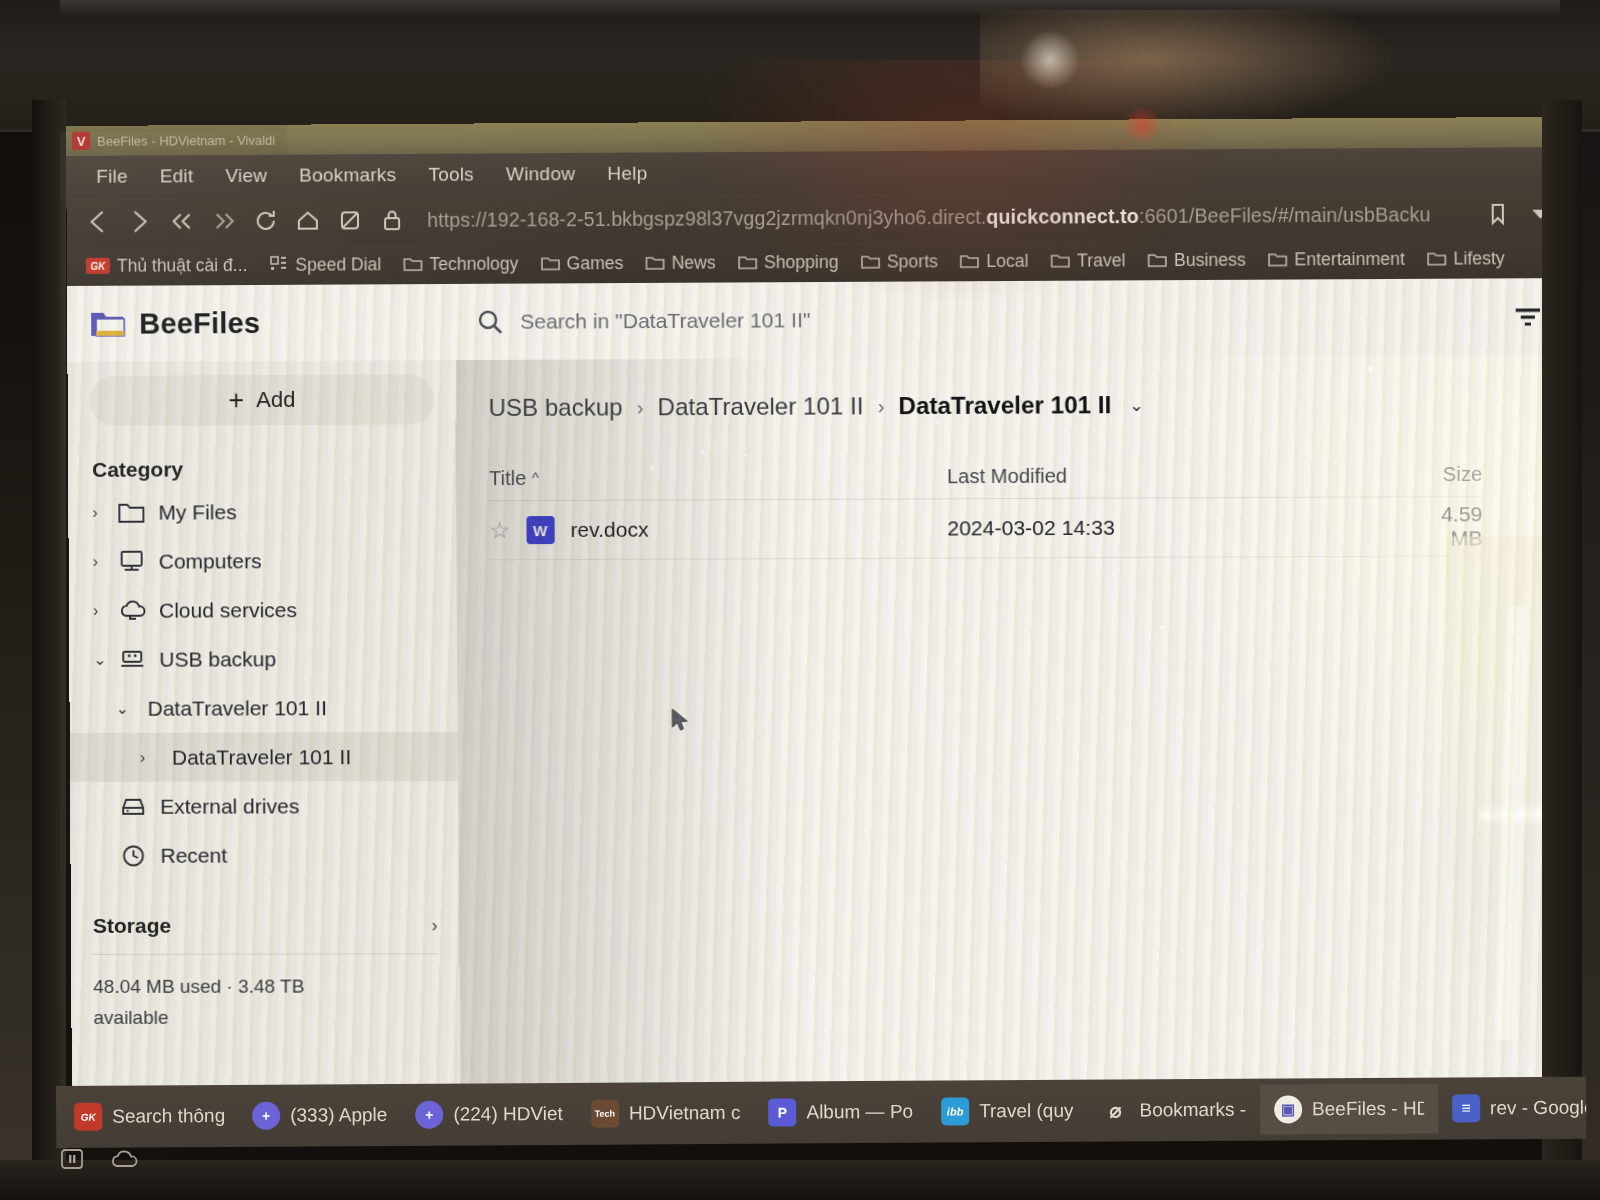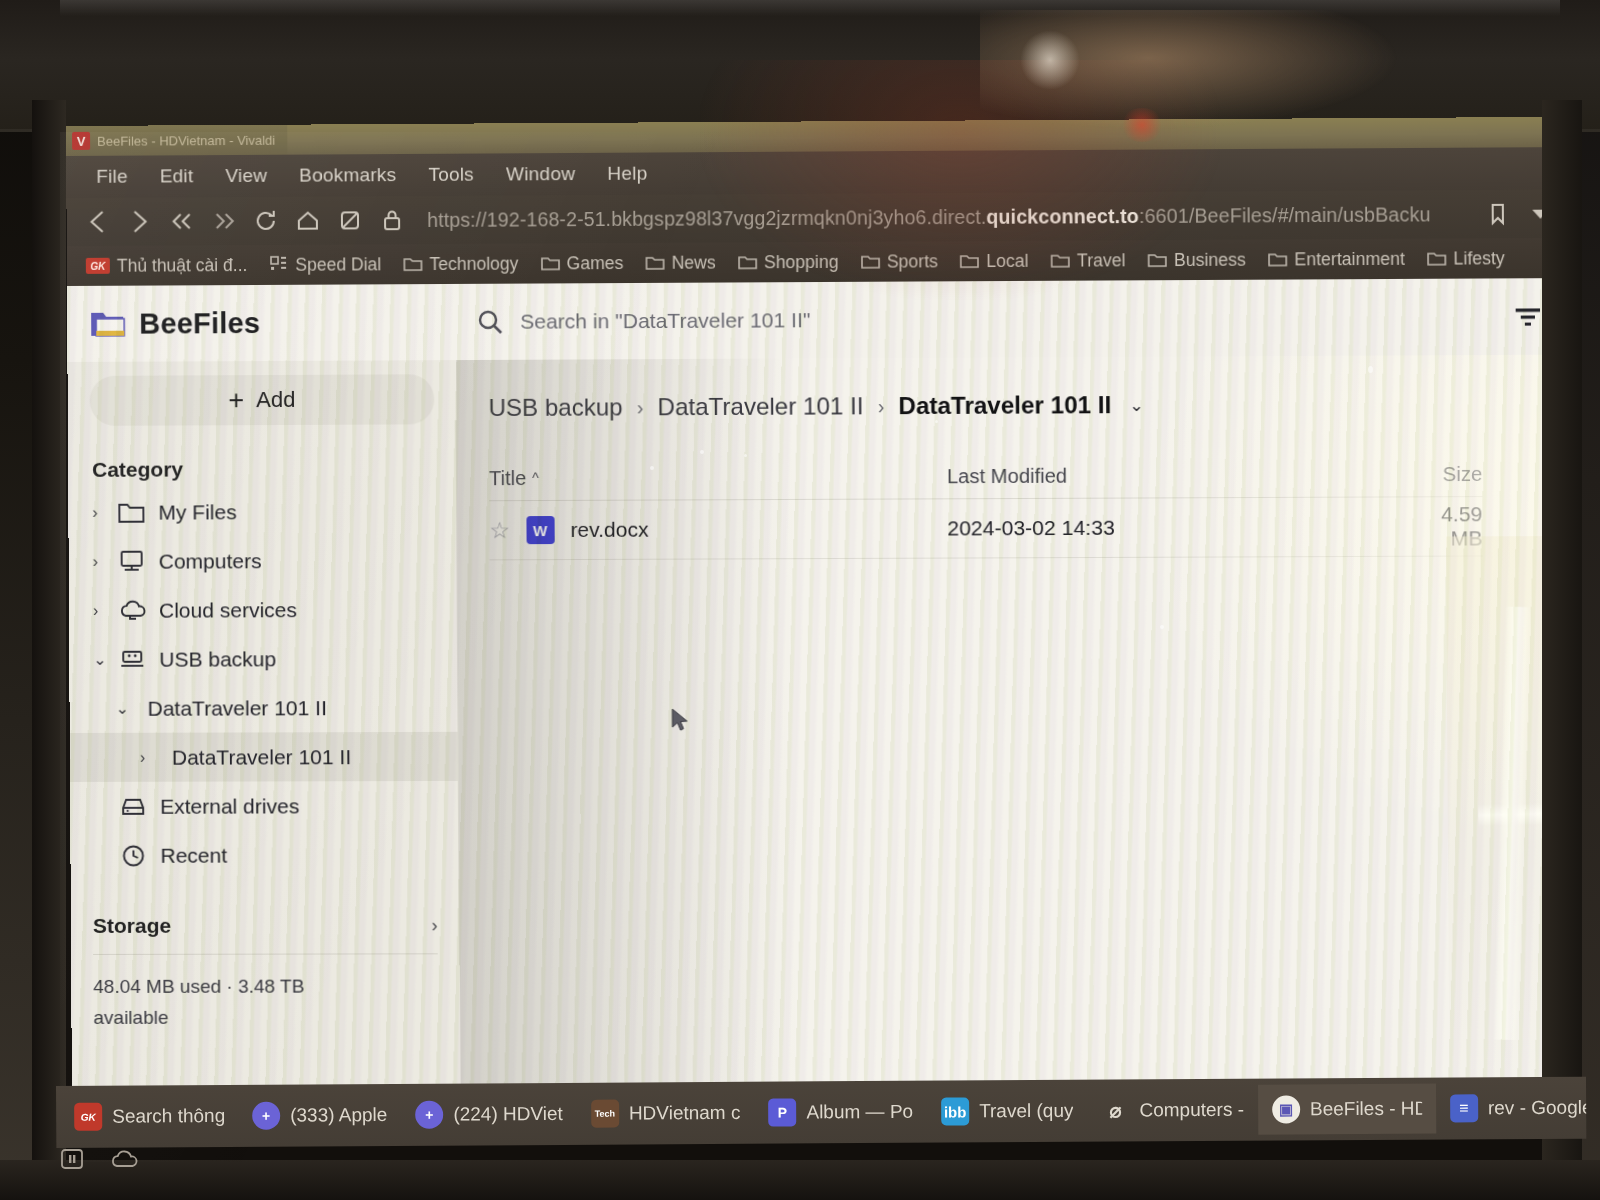--- a/index.html
+++ b/index.html
@@ -638,7 +638,7 @@
       <span class="task-label">Album — Po</span>
     </div>
     <div class="task">
-      <span class="task-ico" style="background:#2c9bd6;font-size:15px;">ibb</span>
+      <span class="task-ico" style="background:#2c9bd6;font-size:11px;font-style:italic;">ibb</span>
       <span class="task-label">Travel (quy</span>
     </div>
     <div class="task">

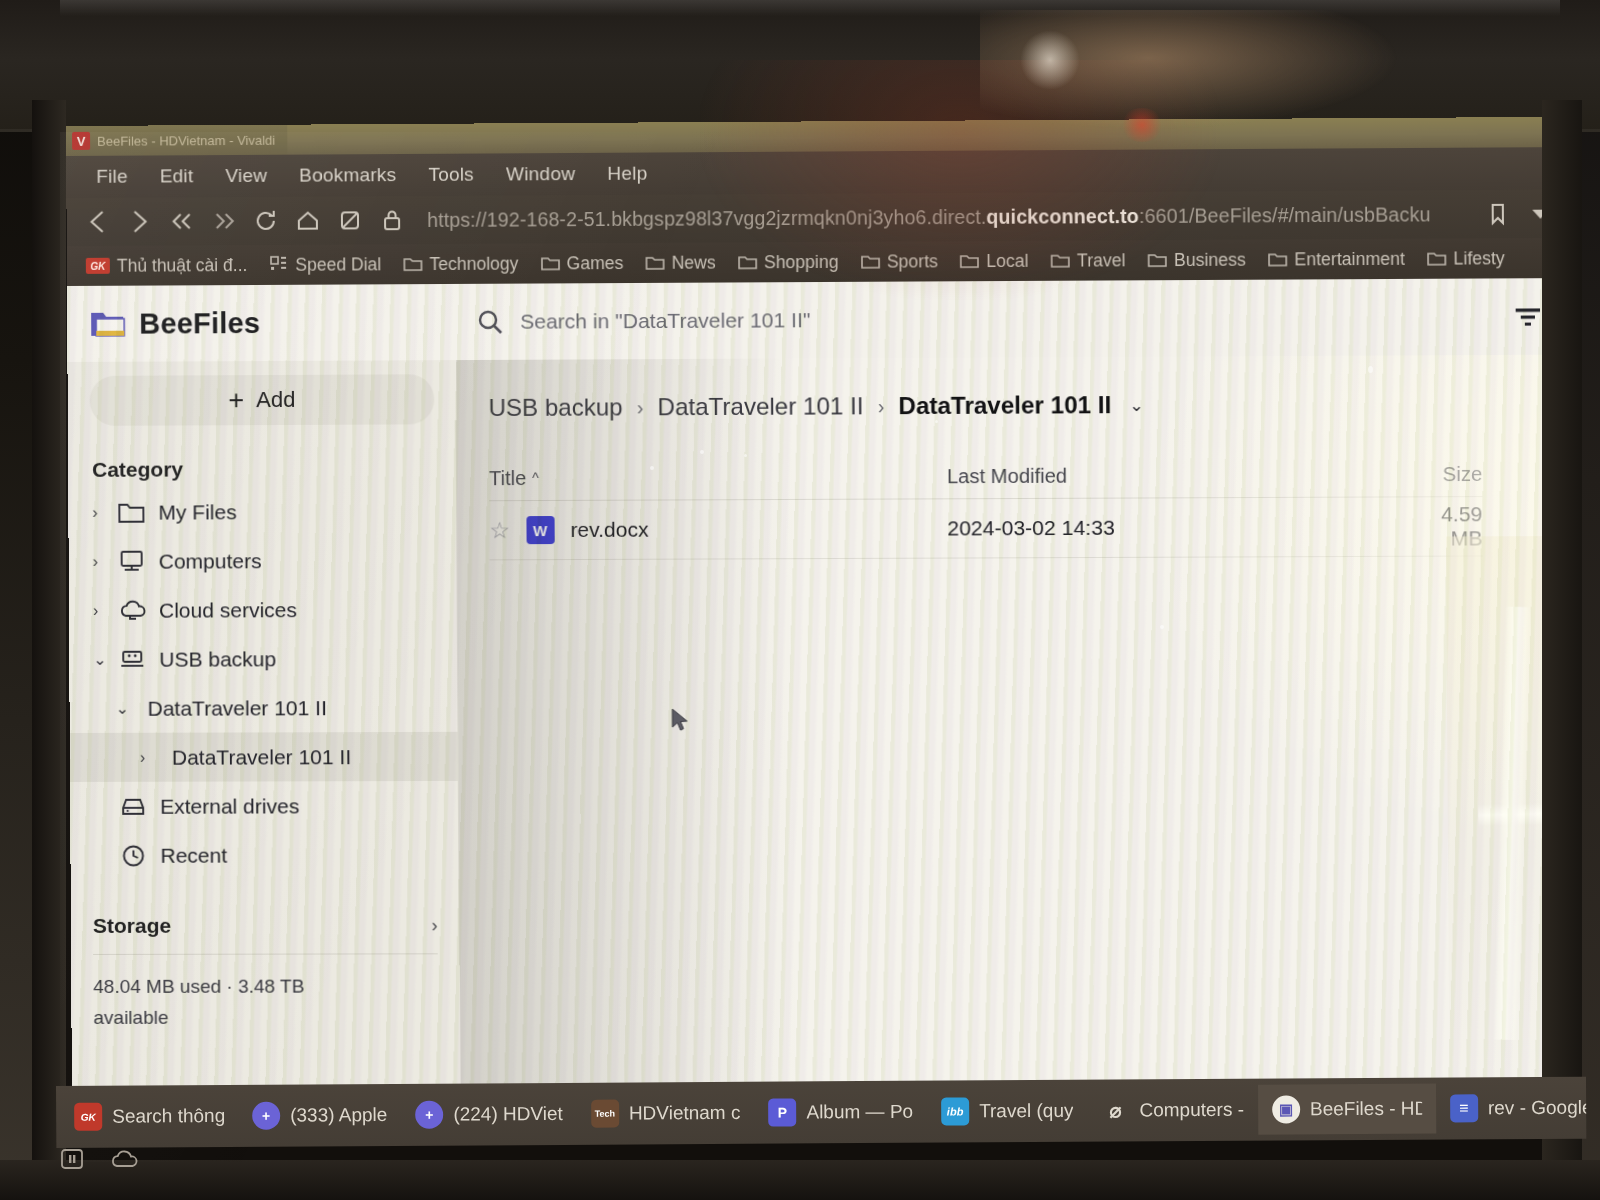--- a/index.html
+++ b/index.html
@@ -643,7 +643,7 @@
     </div>
     <div class="task">
       <span class="task-ico" style="background:transparent;color:#ded8cd;font-size:20px;">⌀</span>
-      <span class="task-label">Computers -</span>
+      <span class="task-label">Bookmarks -</span>
     </div>
     <div class="task active">
       <span class="task-ico" style="background:#efece3;border-radius:50%;color:#5b57b5;font-size:15px;">▣</span>

